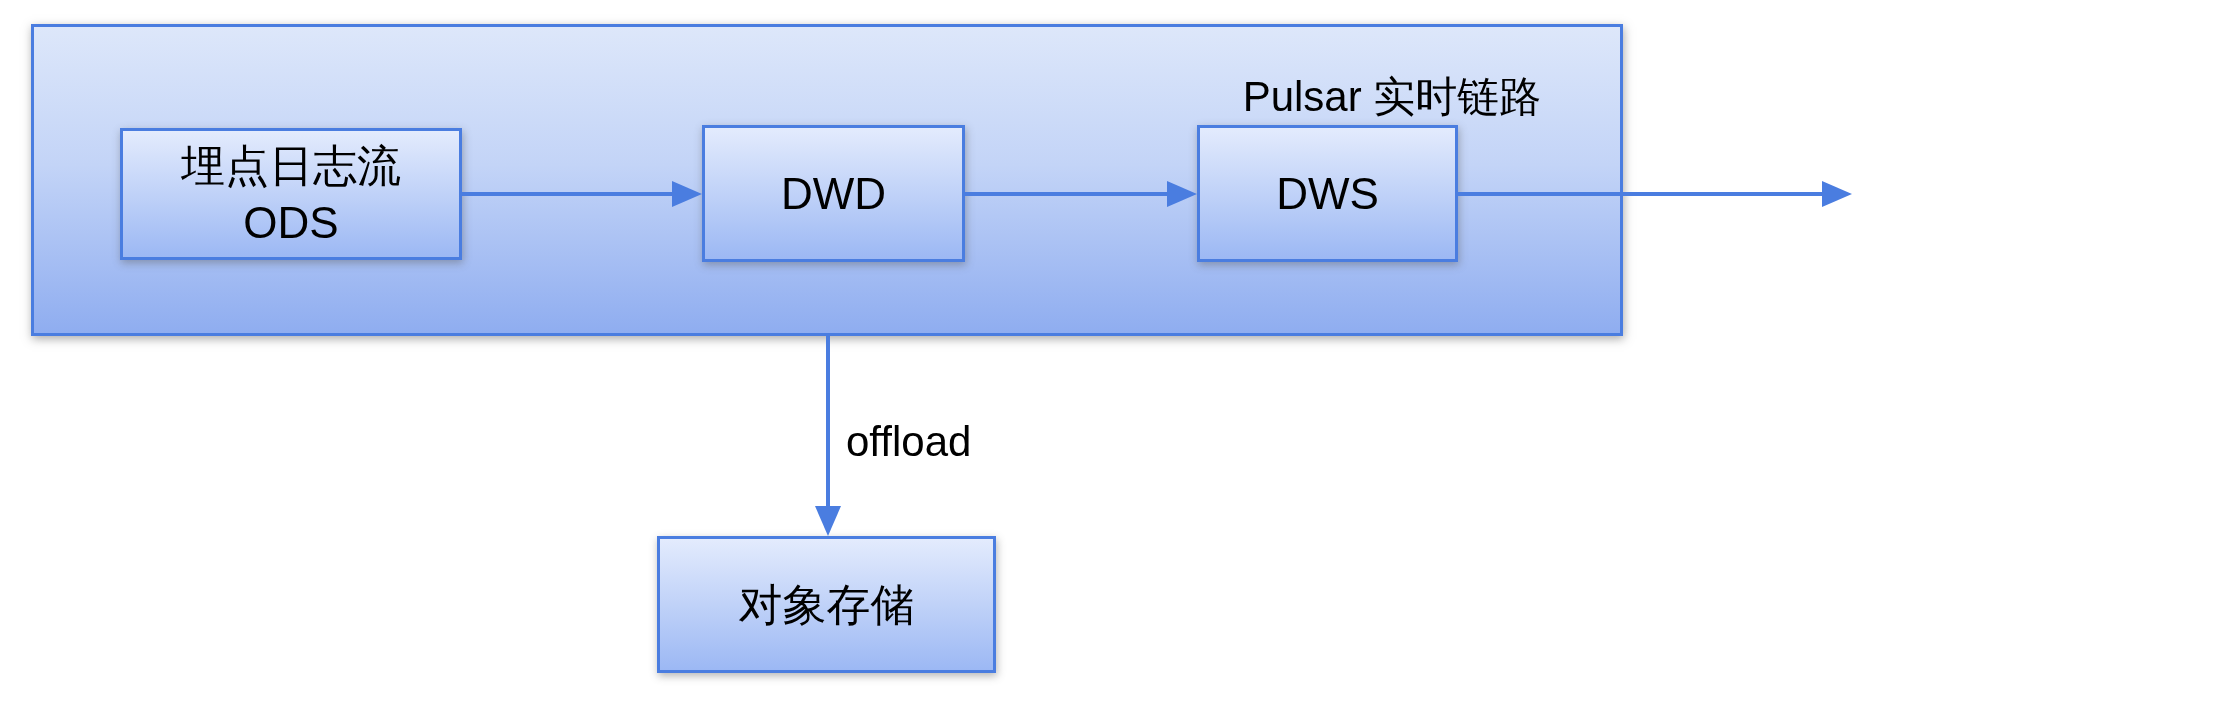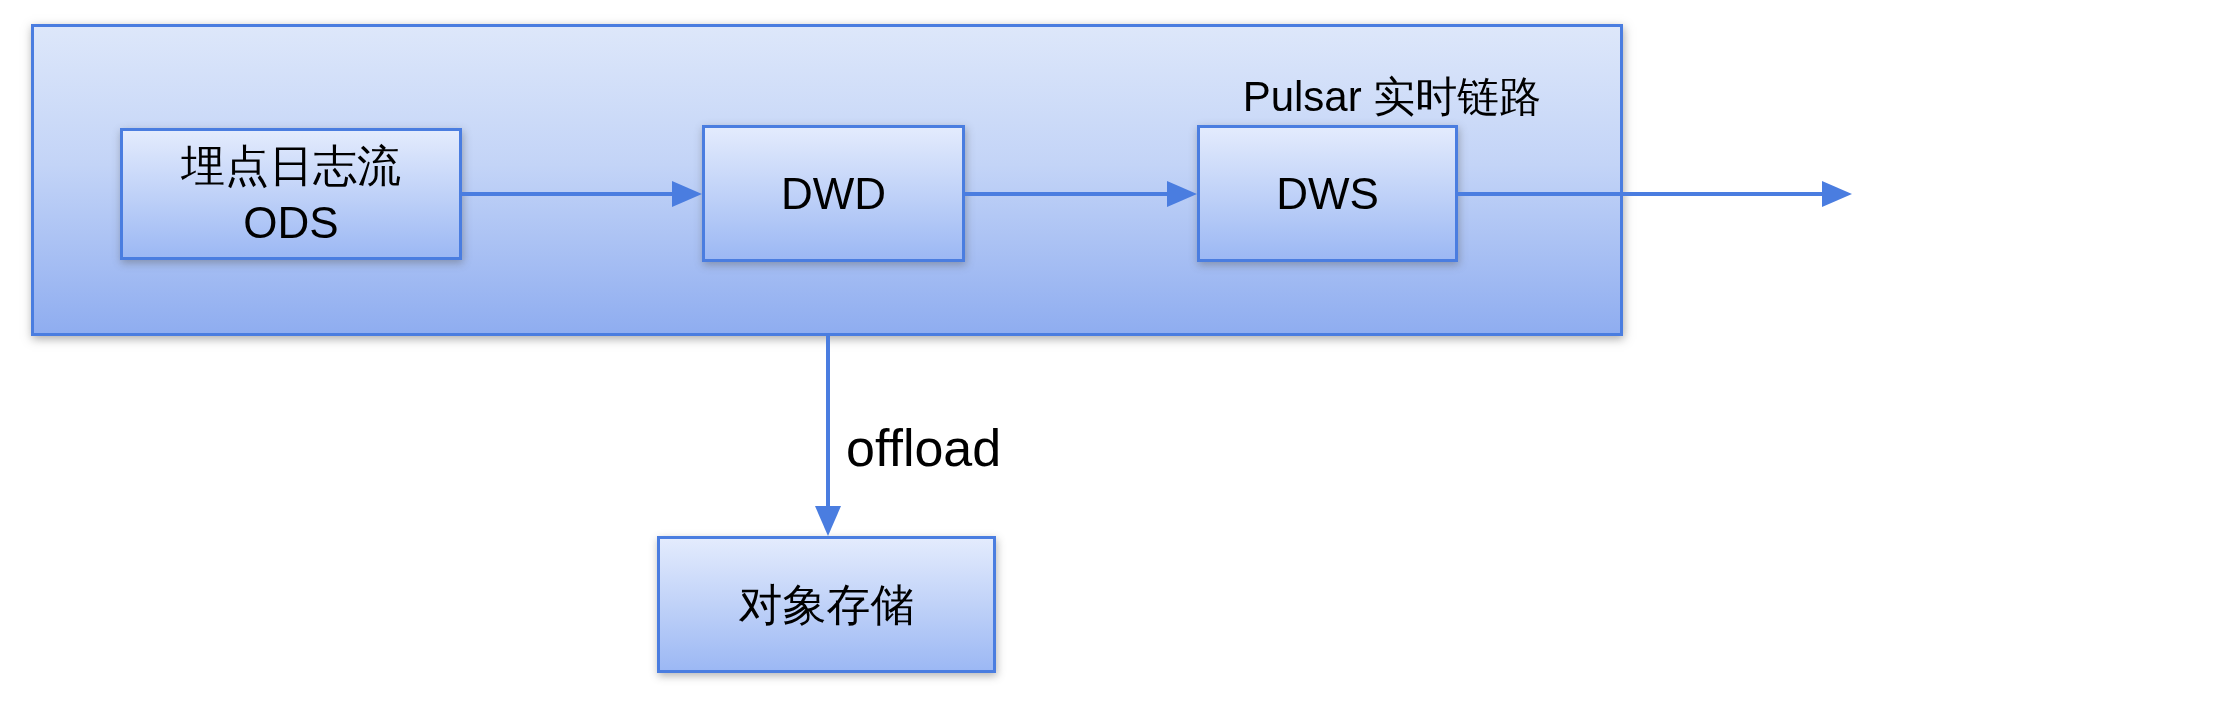--- a/index.html
+++ b/index.html
@@ -61,7 +61,7 @@
   .head-offload{left:815px;top:506px;}
   .offload-label{
     position:absolute;left:846px;top:418px;
-    font-size:52px;font-weight:500;white-space:nowrap;
+    font-size:42px;font-weight:500;white-space:nowrap;
   }
 </style>
 </head>

